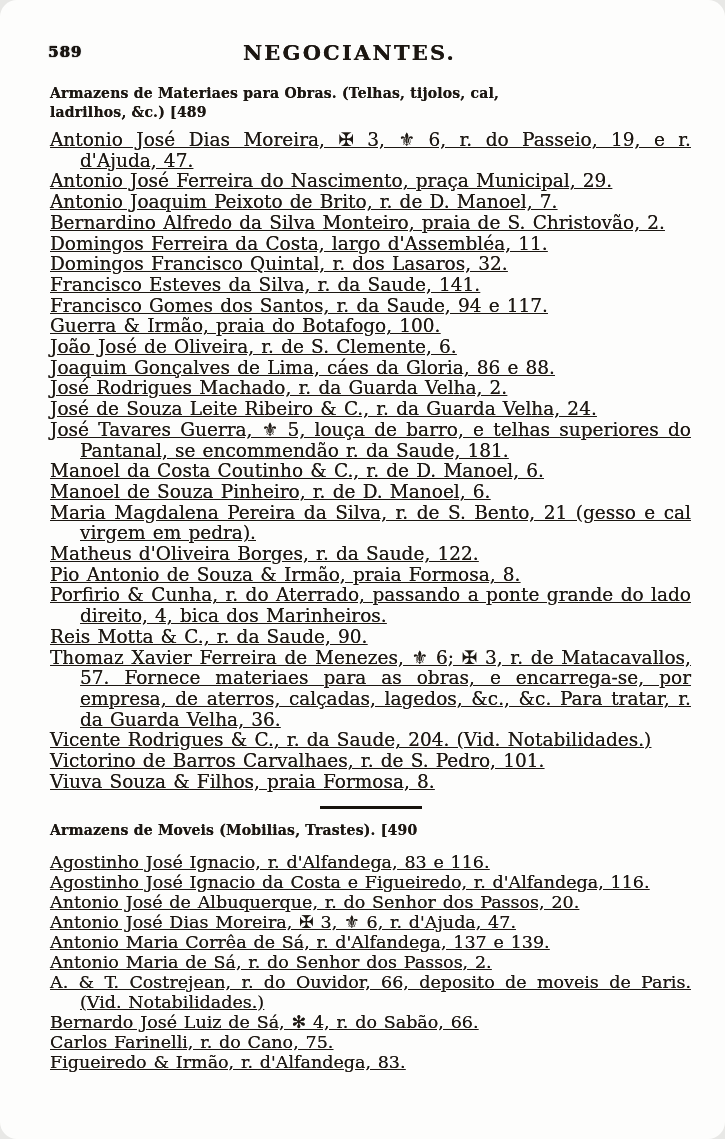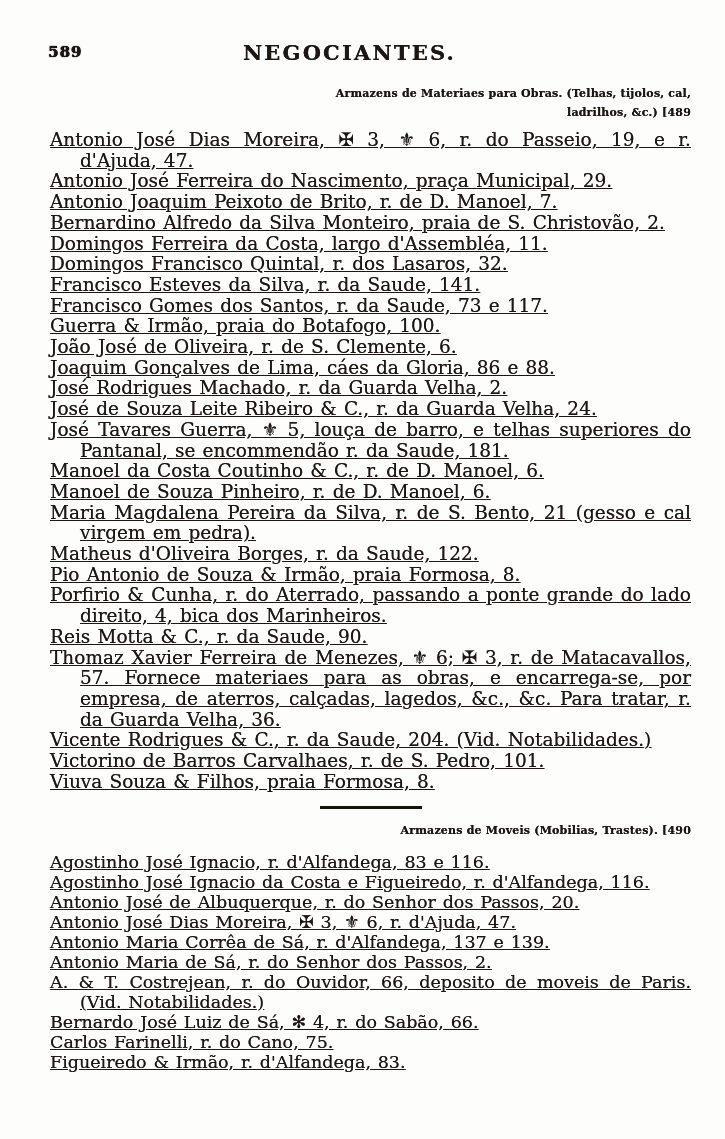--- a/index.html
+++ b/index.html
@@ -18,6 +18,7 @@
     color: #1c1712;
     font-family: "DejaVu Serif", "DejaVu Sans", serif;
     overflow: hidden;
+    border-radius: 17px;
   }
   .page-header {
     position: relative;

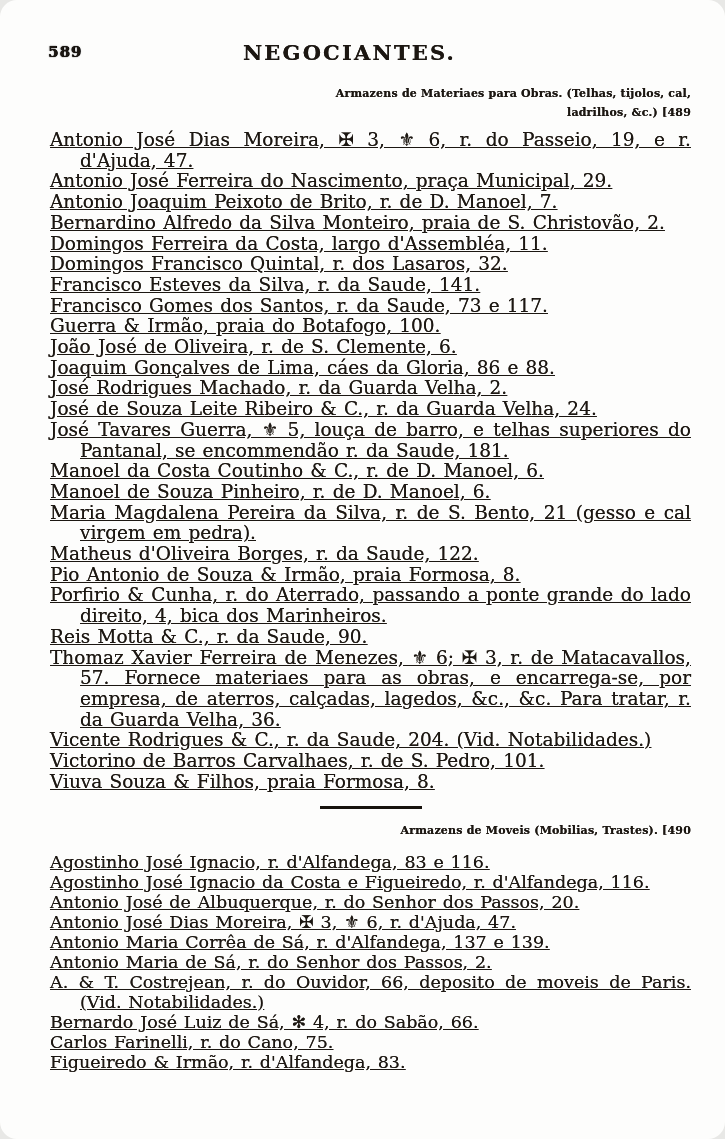--- a/index.html
+++ b/index.html
@@ -44,8 +44,8 @@
   }
   .section-heading {
     margin: 18px 0 8px 0;
-    text-align: right;
-    font-size: 11px;
+    text-align: left;
+    font-size: 14px;
     font-weight: bold;
     line-height: 19px;
     letter-spacing: 0.2px;

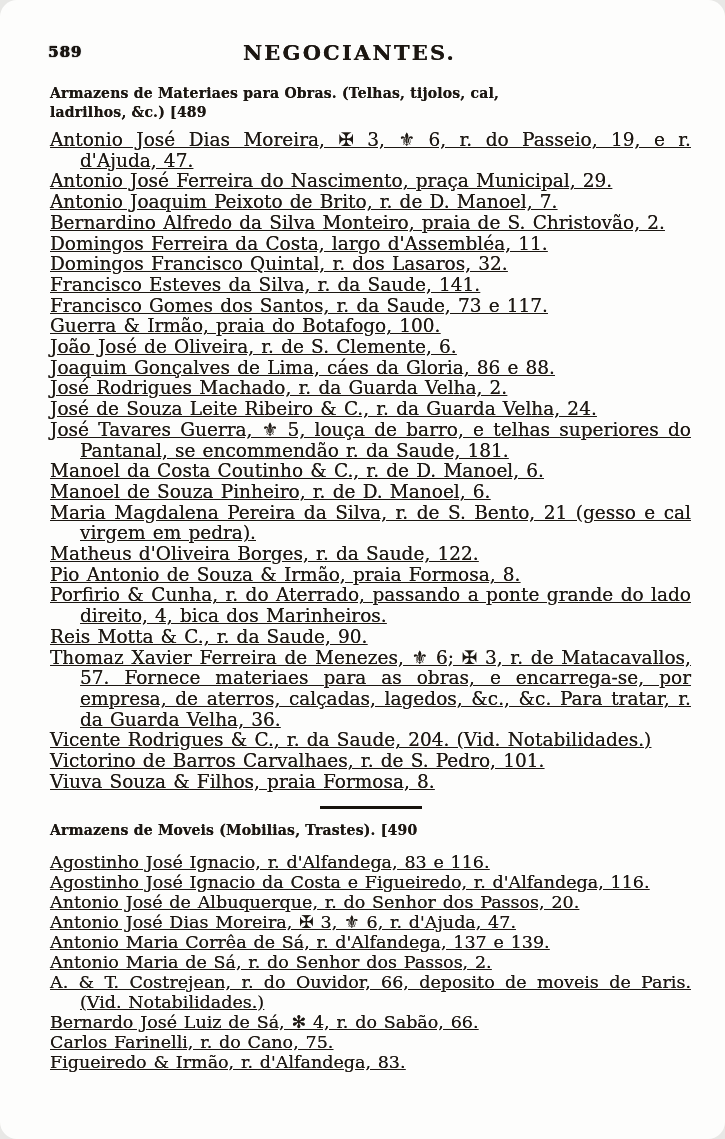--- a/index.html
+++ b/index.html
@@ -103,7 +103,7 @@
         <p class="entry">Domingos Ferreira da Costa, largo d'Assembléa, 11.</p>
         <p class="entry">Domingos Francisco Quintal, r. dos Lasaros, 32.</p>
         <p class="entry">Francisco Esteves da Silva, r. da Saude, 141.</p>
-        <p class="entry">Francisco Gomes dos Santos, r. da Saude, 73 e 117.</p>
+        <p class="entry">Francisco Gomes dos Santos, r. da Saude, 94 e 117.</p>
         <p class="entry">Guerra &amp; Irmão, praia do Botafogo, 100.</p>
         <p class="entry">João José de Oliveira, r. de S. Clemente, 6.</p>
         <p class="entry">Joaquim Gonçalves de Lima, cáes da Gloria, 86 e 88.</p>

